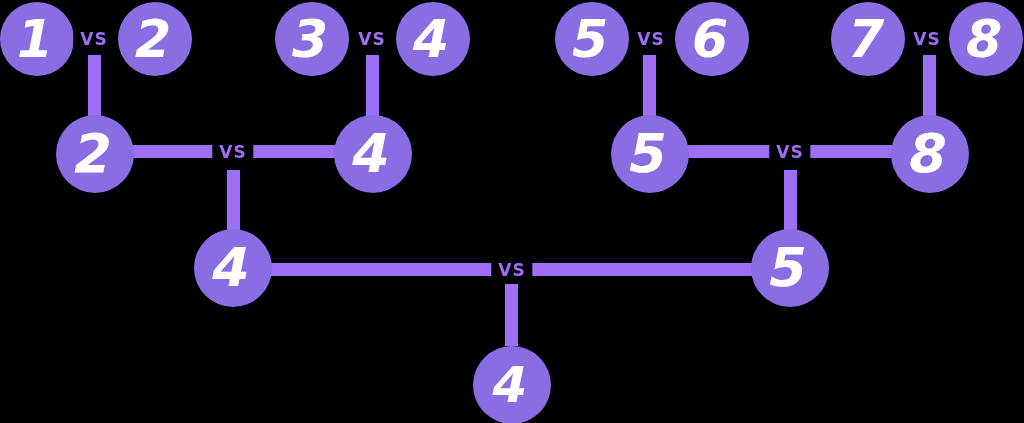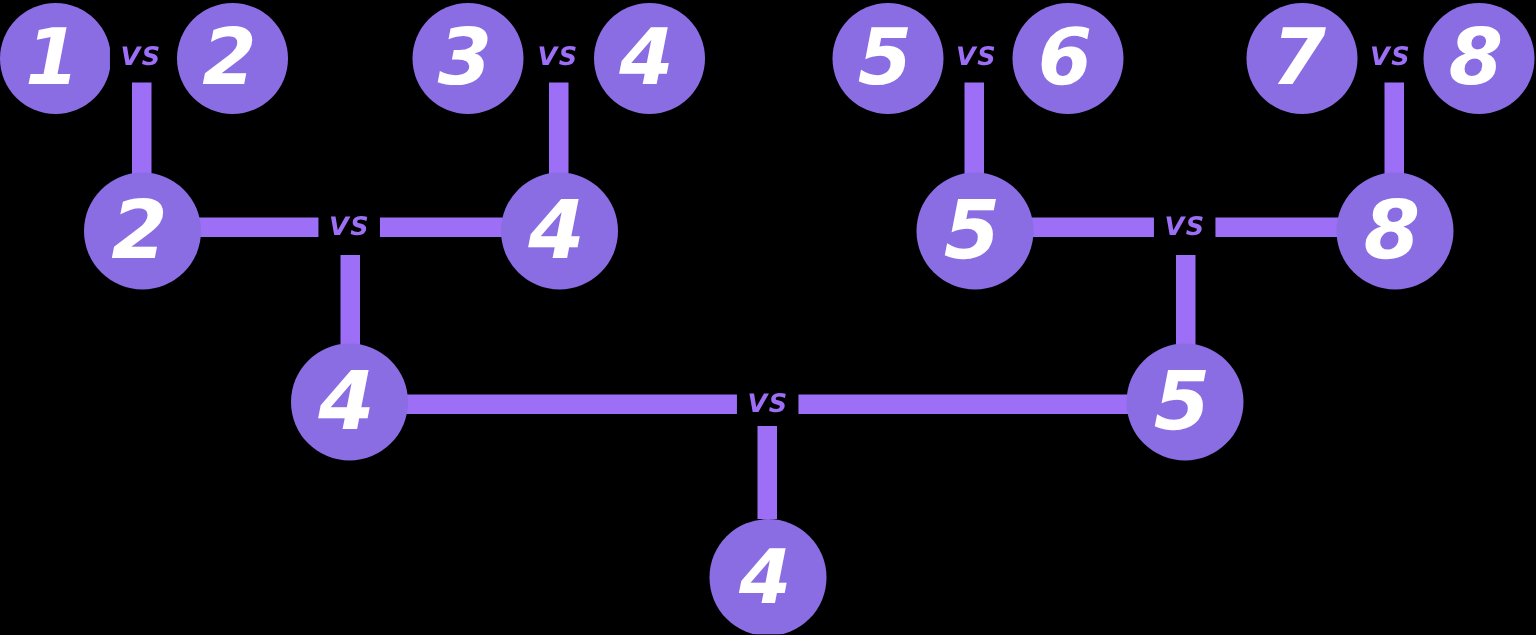--- a/index.html
+++ b/index.html
@@ -46,7 +46,6 @@
     color:var(--line);
     background:var(--background);
     font-weight:bold;
-    font-style:italic;
     font-size:17px;
     letter-spacing:1px;
     padding:2px 7px;

